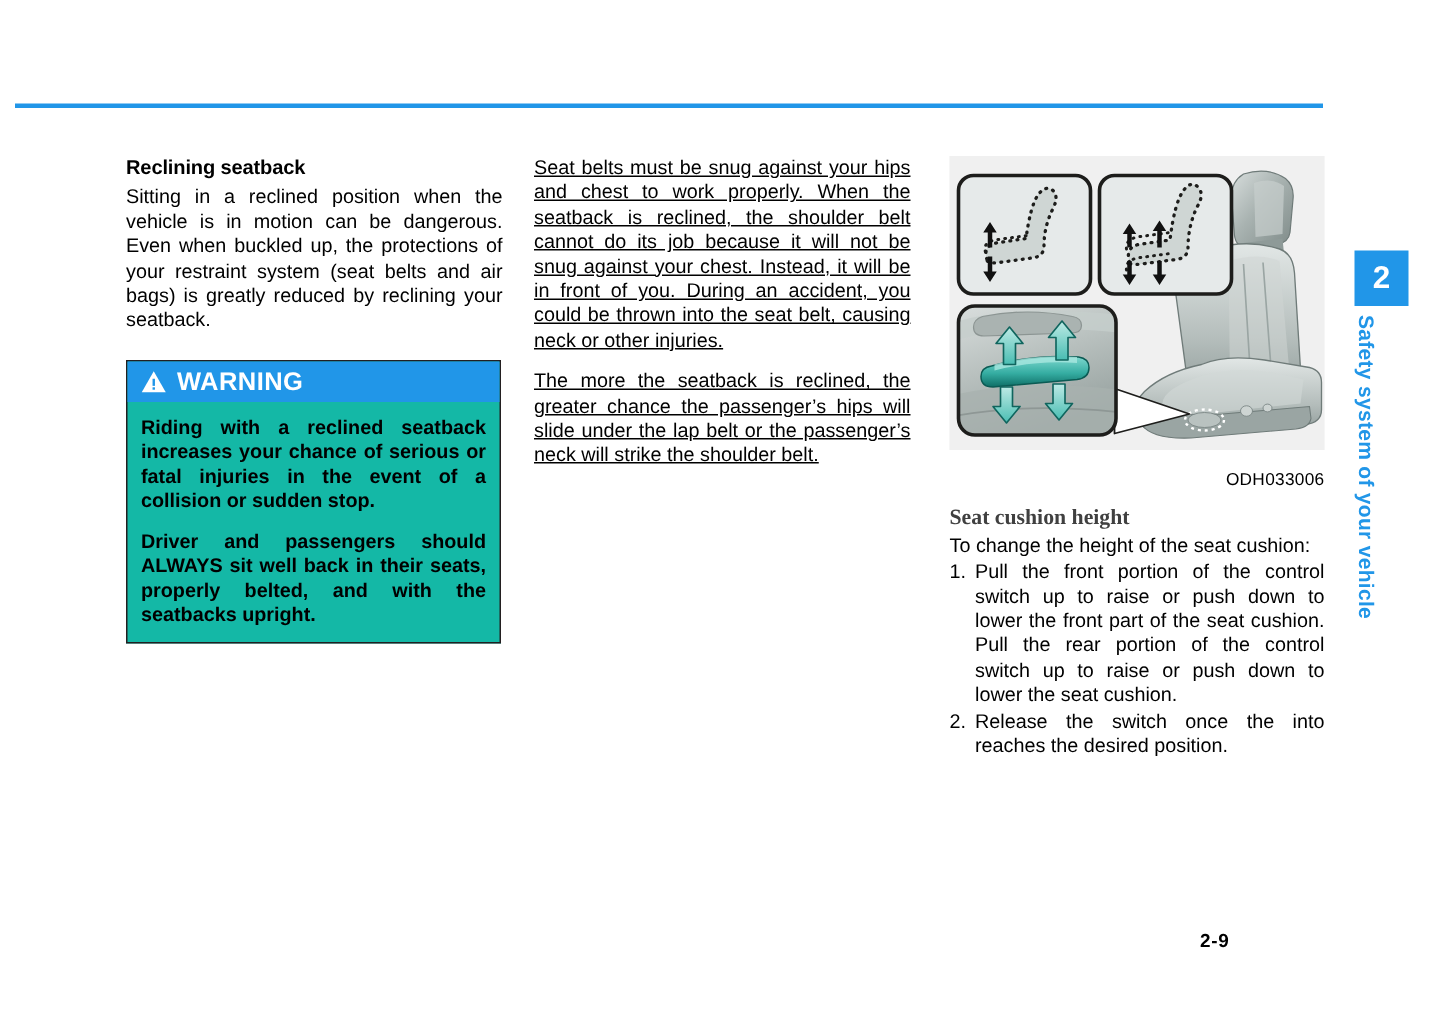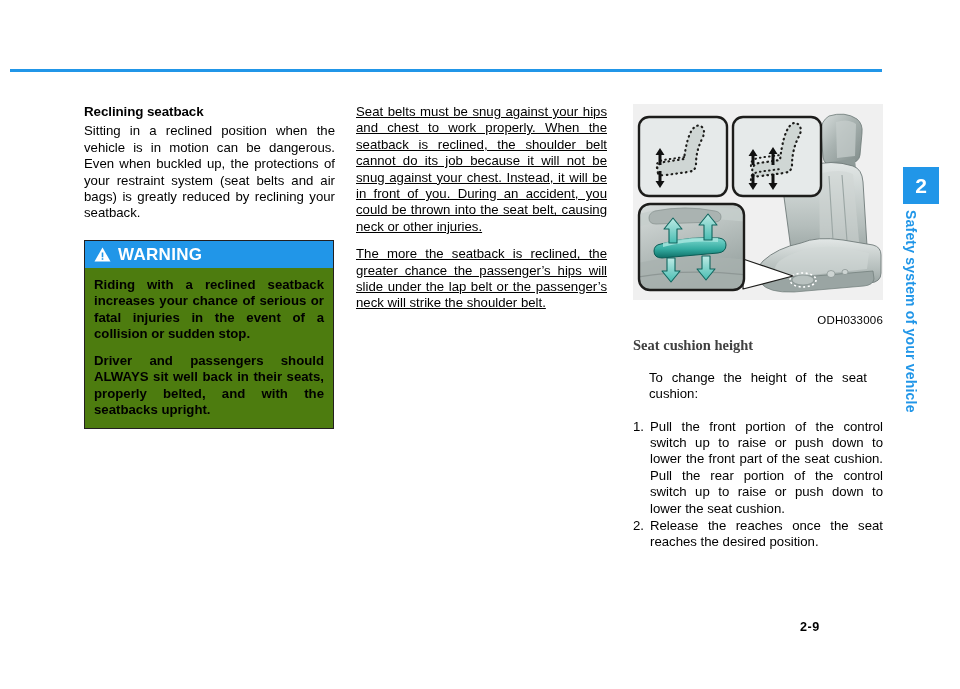--- a/index.html
+++ b/index.html
@@ -65,7 +65,7 @@
     top: 240px;
     width: 250px;
     border: 1.6px solid #231f20;
-    background: #4d7c0f;
+    background: #14b8a6;
     box-sizing: border-box;
   }
   .warning-header {

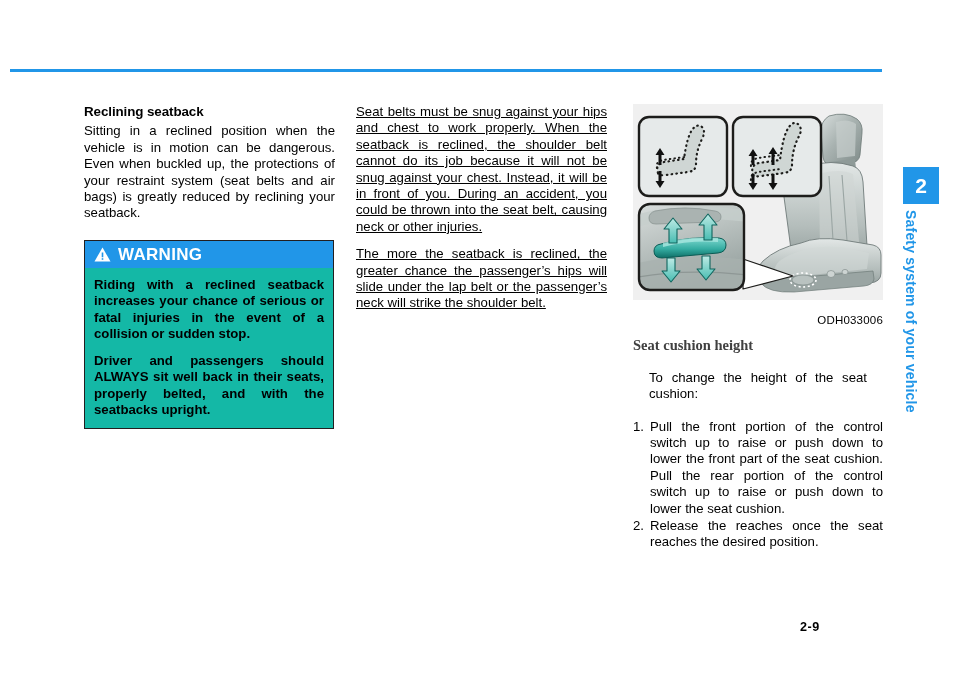--- a/index.html
+++ b/index.html
@@ -129,7 +129,7 @@
     text-align: justify;
     text-justify: inter-word;
   }
-  .right-text p { margin: 16px; }
+  .right-text p { margin: 0; }
   ol.steps {
     margin: 0;
     padding: 0;

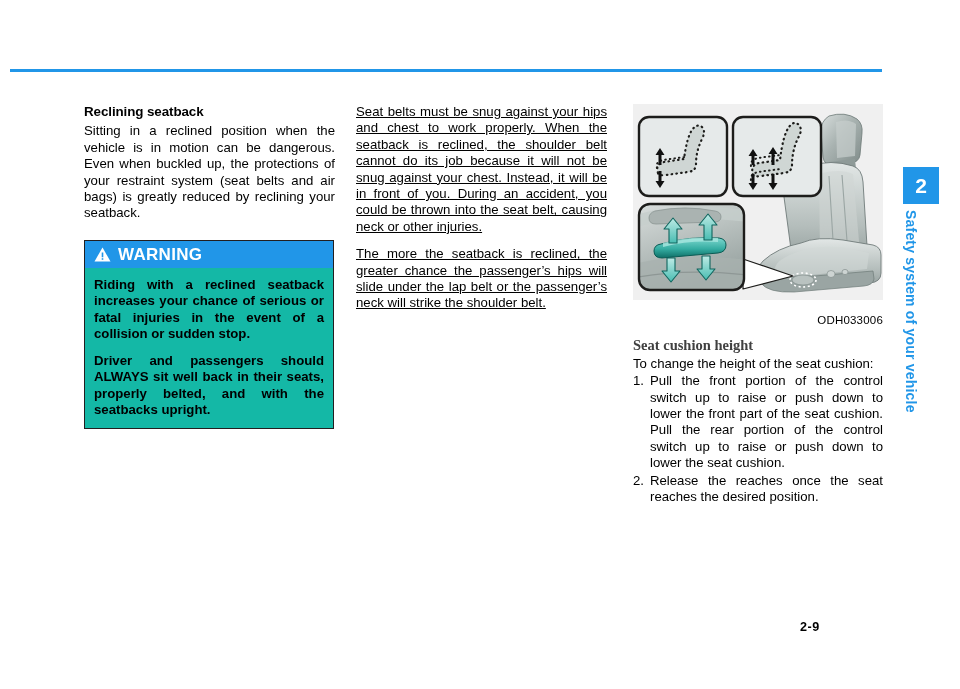--- a/index.html
+++ b/index.html
@@ -365,7 +365,7 @@
       </li>
       <li>
         <span class="num">2.</span>
-        <span>Release the reaches once the seat reaches the desired position.</span>
+        <span>Release the switch once the into reaches the desired position.</span>
       </li>
     </ol>
   </div>

